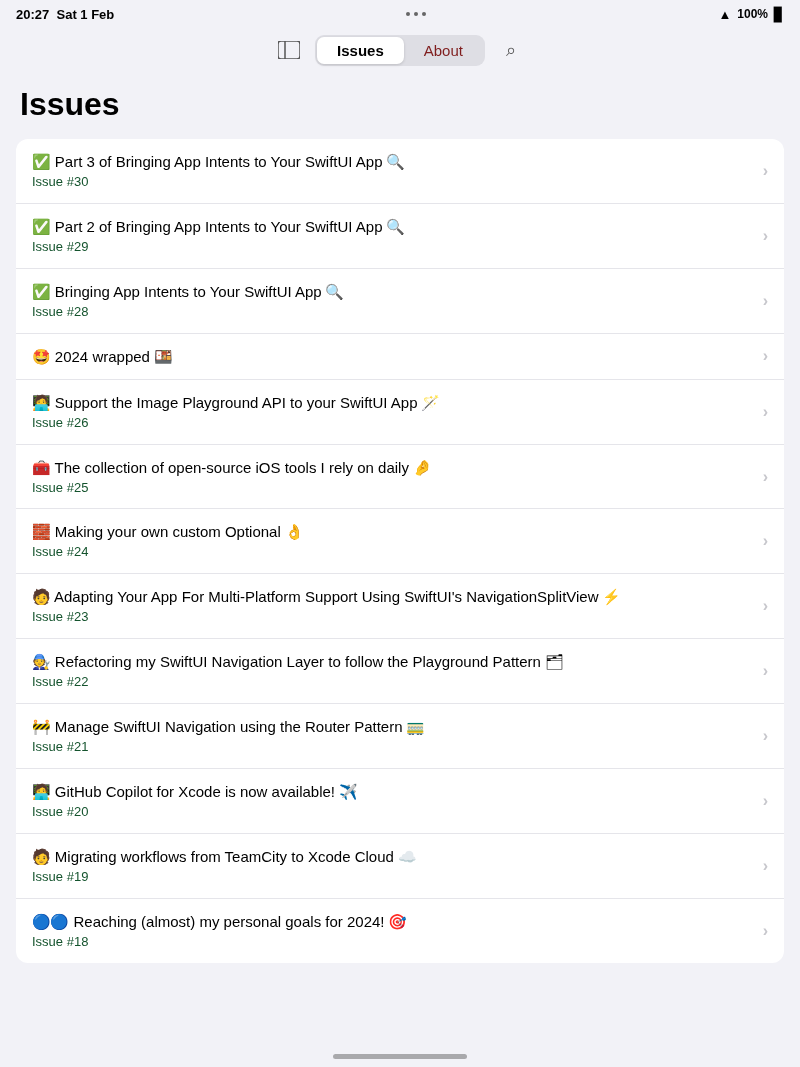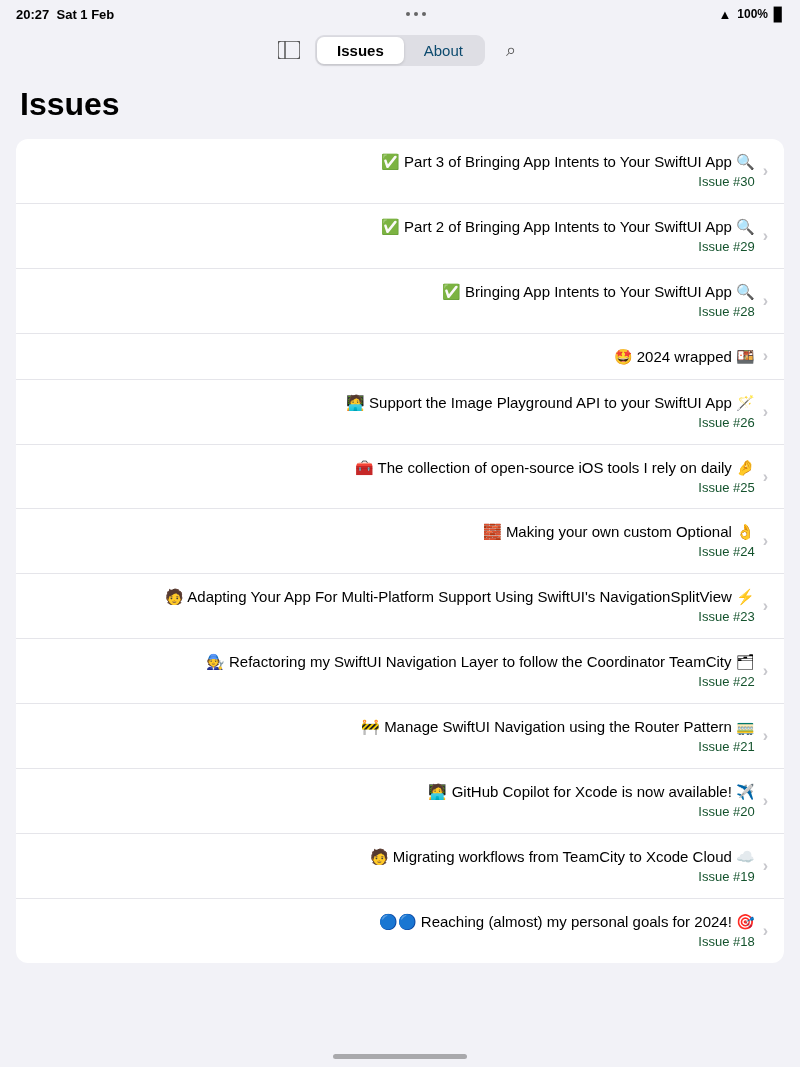--- a/index.html
+++ b/index.html
@@ -85,7 +85,7 @@
       cursor: pointer;
       border: none;
       background: transparent;
-      color: #0c4a6e;
+      color: #7f1d1d;
     }
     .tab-item.active {
       background: #fff;

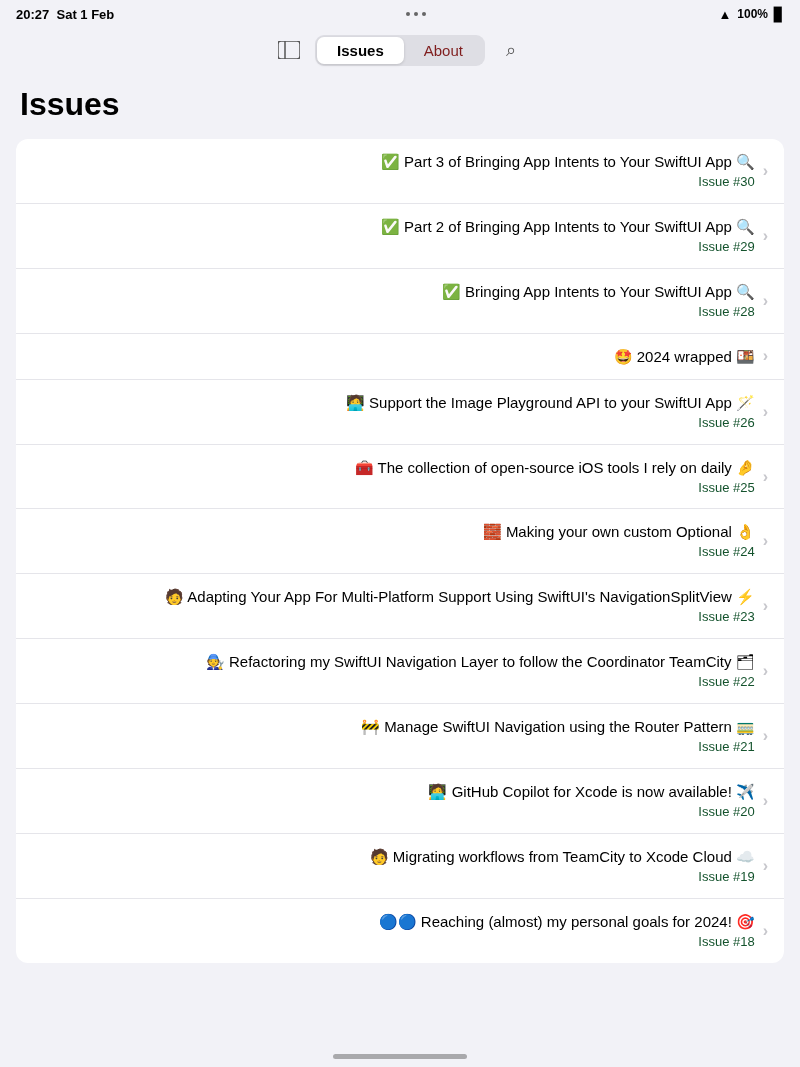--- a/index.html
+++ b/index.html
@@ -132,7 +132,6 @@
       border-bottom: 1px solid #e5e5ea;
       cursor: pointer;
       position: relative;
-      text-align: right;
     }
     .issue-row:last-child {
       border-bottom: none;

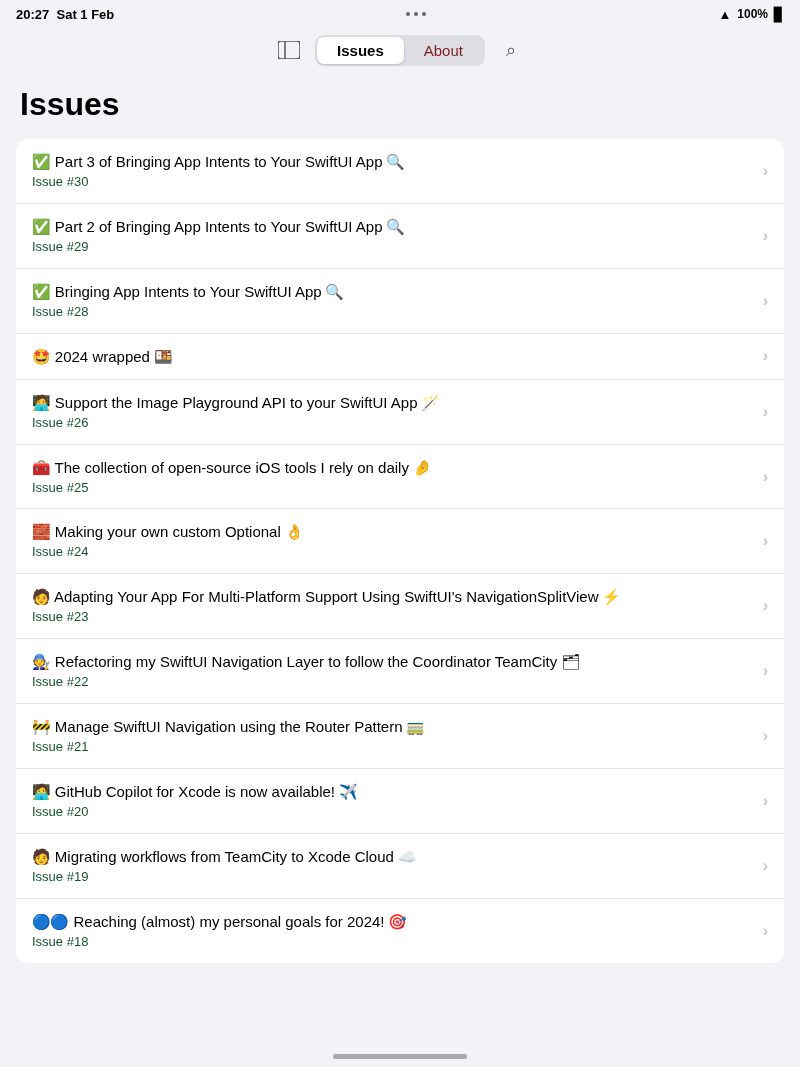--- a/index.html
+++ b/index.html
@@ -271,7 +271,7 @@
       </div>
       <div class="issue-row">
         <div class="issue-text-group">
-          <div class="issue-title">🧑‍🔧 Refactoring my SwiftUI Navigation Layer to follow the Coordinator TeamCity 🗂</div>
+          <div class="issue-title">🧑‍🔧 Refactoring my SwiftUI Navigation Layer to follow the Playground Pattern 🗂</div>
           <div class="issue-subtitle">Issue #22</div>
         </div>
         <span class="chevron-icon">›</span>

